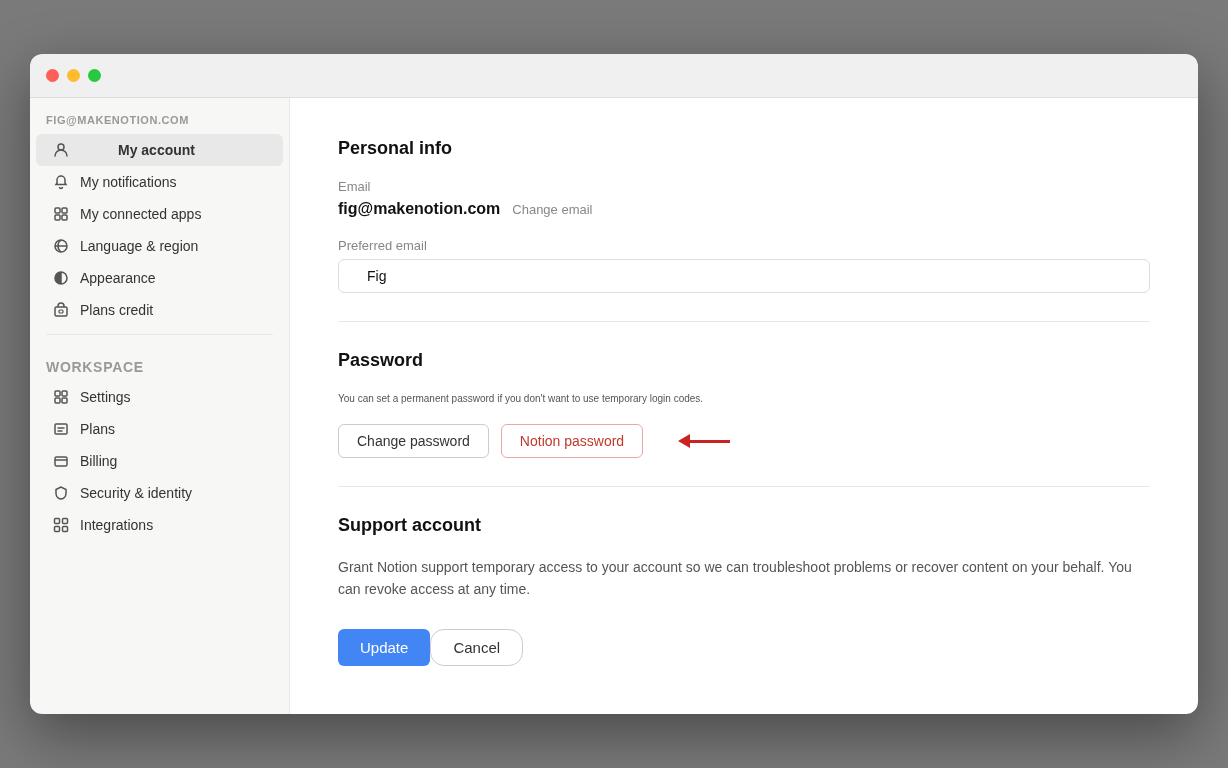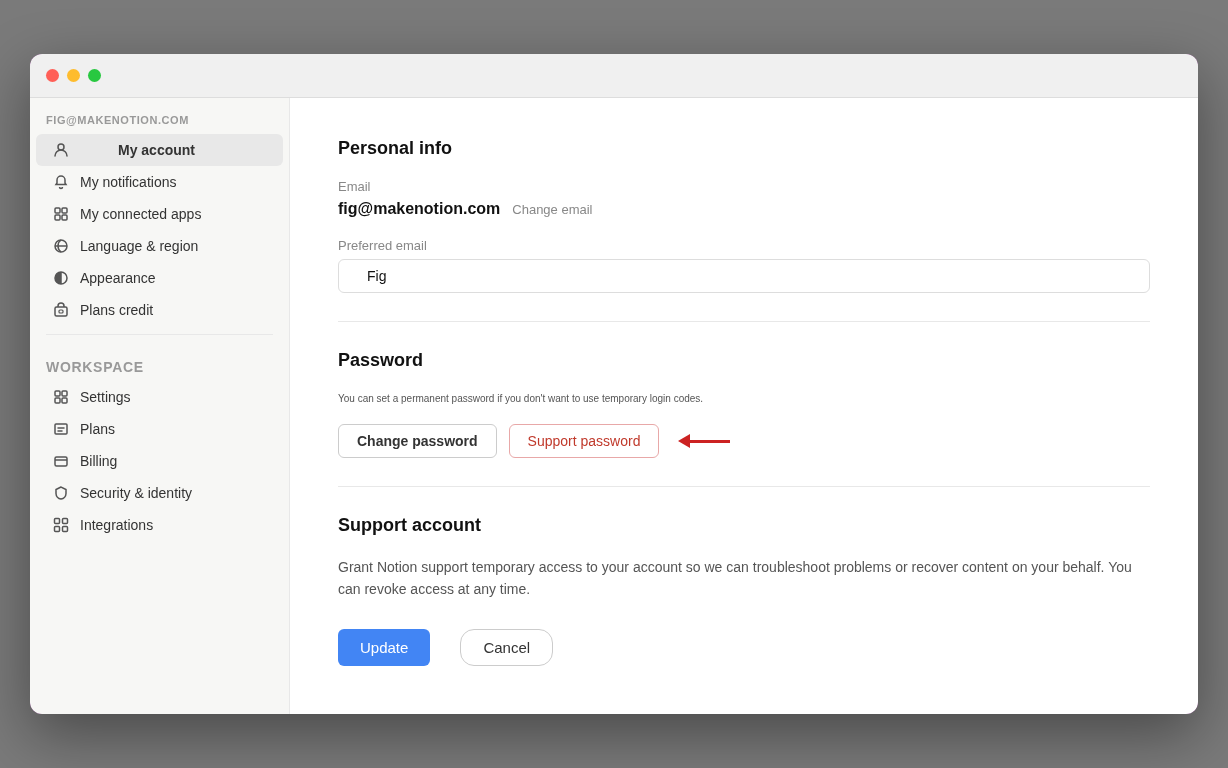--- a/index.html
+++ b/index.html
@@ -193,7 +193,7 @@
       font-size: 14px;
       color: #333;
       cursor: pointer;
-      font-weight: 700;
+      font-weight: 400;
     }
 
     .btn-outline-red {

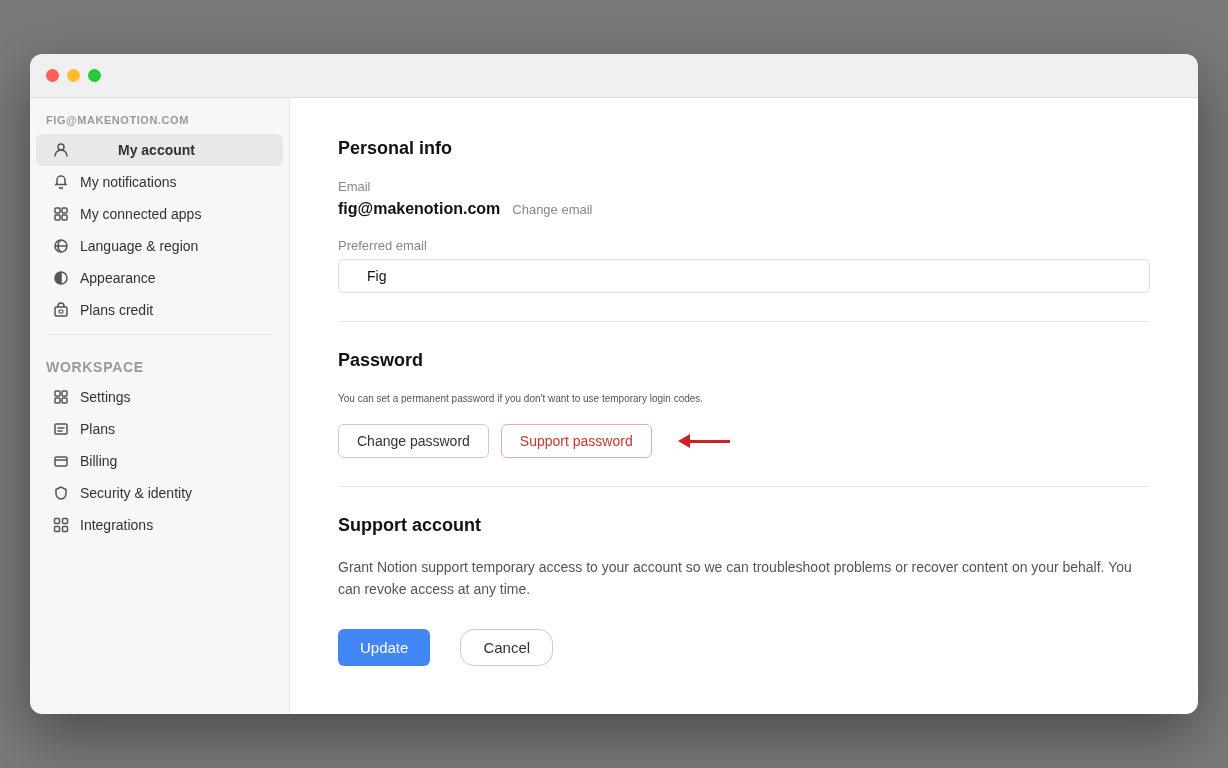--- a/index.html
+++ b/index.html
@@ -426,7 +426,7 @@
 
       <div class="button-row">
         <button class="btn-secondary">Change password</button>
-        <button class="btn-outline-red">Support password</button>
+        <button class="btn-outline-red">Notion password</button>
 
         <div class="arrow-annotation">
           <div class="arrow-head"></div>

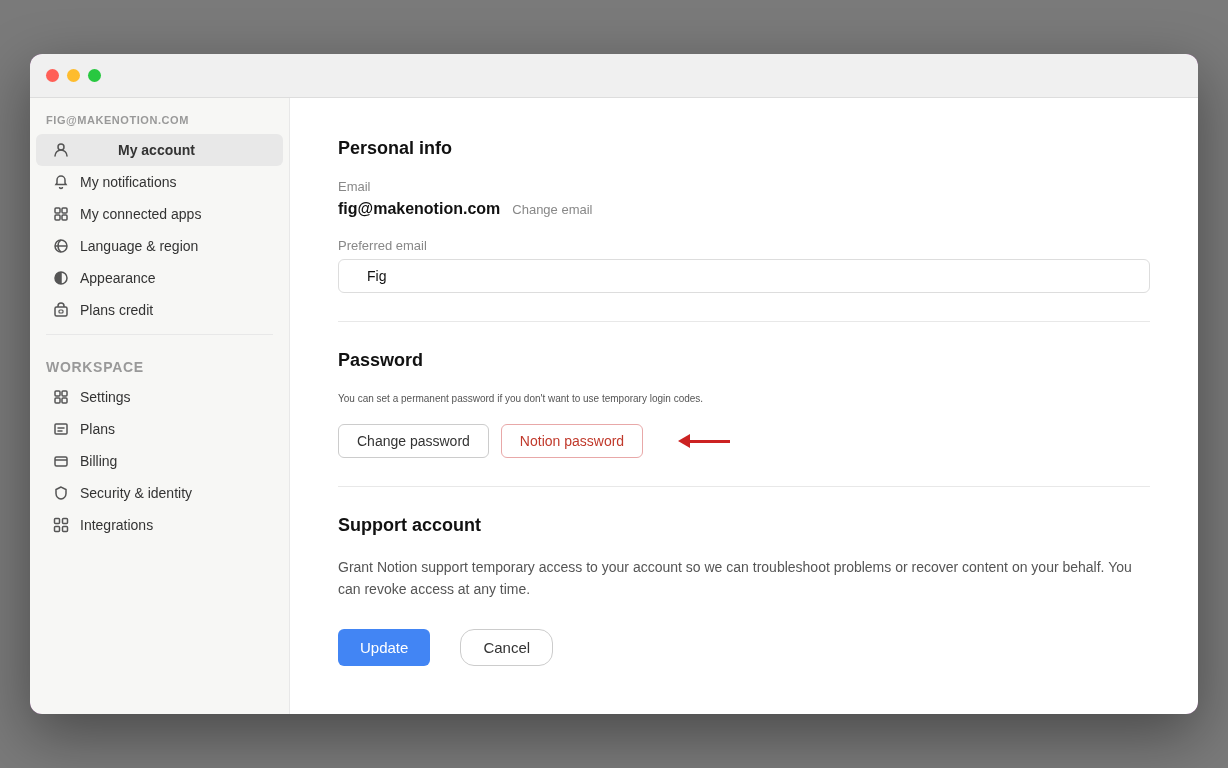--- a/index.html
+++ b/index.html
@@ -238,7 +238,7 @@
 
     .bottom-actions {
       display: flex;
-      gap: 30px;
+      gap: 0;
       margin-top: 28px;
     }
 

